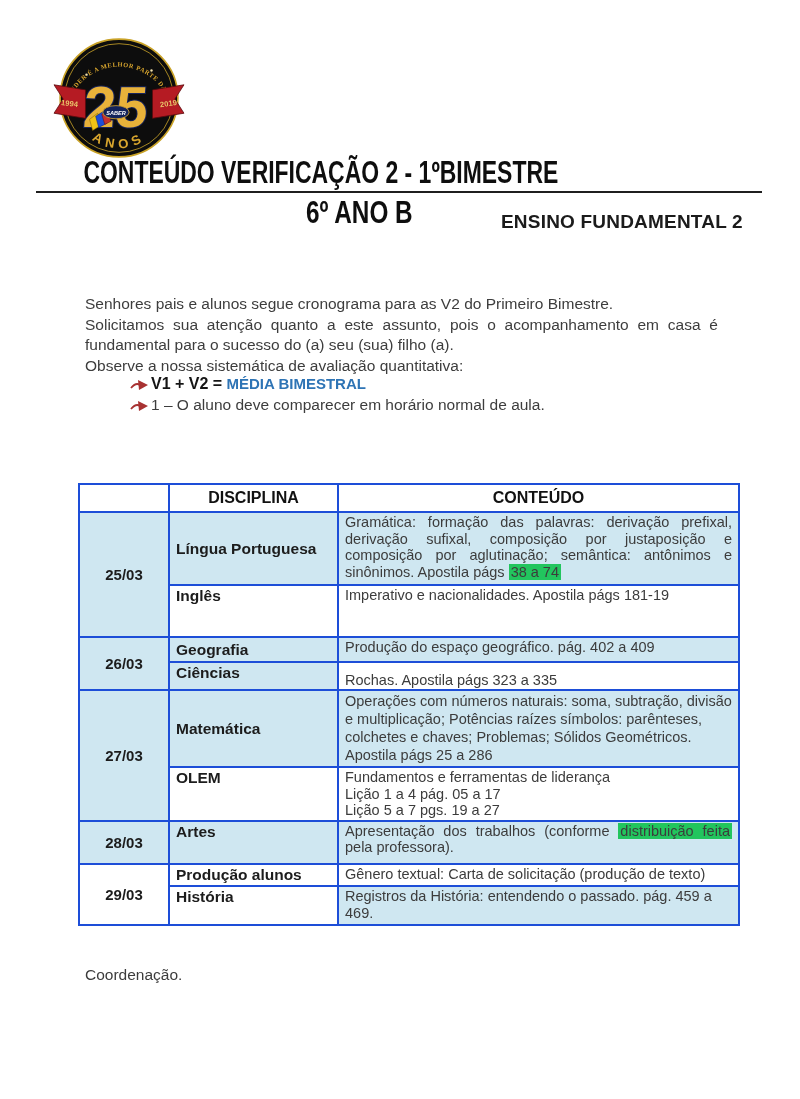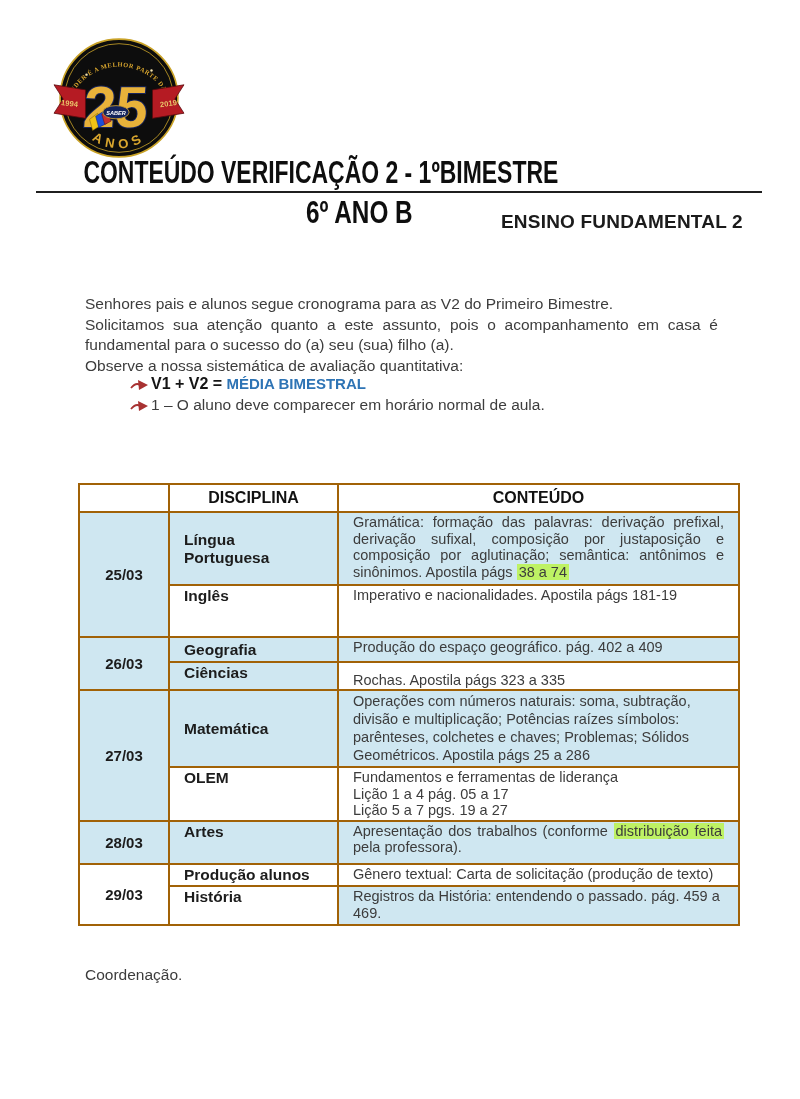--- a/index.html
+++ b/index.html
@@ -27,7 +27,7 @@
   .formula-blue{font-weight:bold;font-size:15px;}
   .doc-table{position:absolute;left:78px;top:483px;border-collapse:collapse;table-layout:fixed;
              width:660px;font-size:14.5px;color:#3c3c3c;}
-  .doc-table td,.doc-table th{border:2px solid #a16207;padding:1px 14px;overflow:hidden;}
+  .doc-table td,.doc-table th{border:2px solid #1d4ed8;padding:1px 6px;overflow:hidden;}
   .doc-table th{background:#ffffff;color:#111;font-size:16px;font-weight:bold;text-align:center;height:24px;}
   .cyan{background:#cfe7f1;}
   .white{background:#ffffff;}

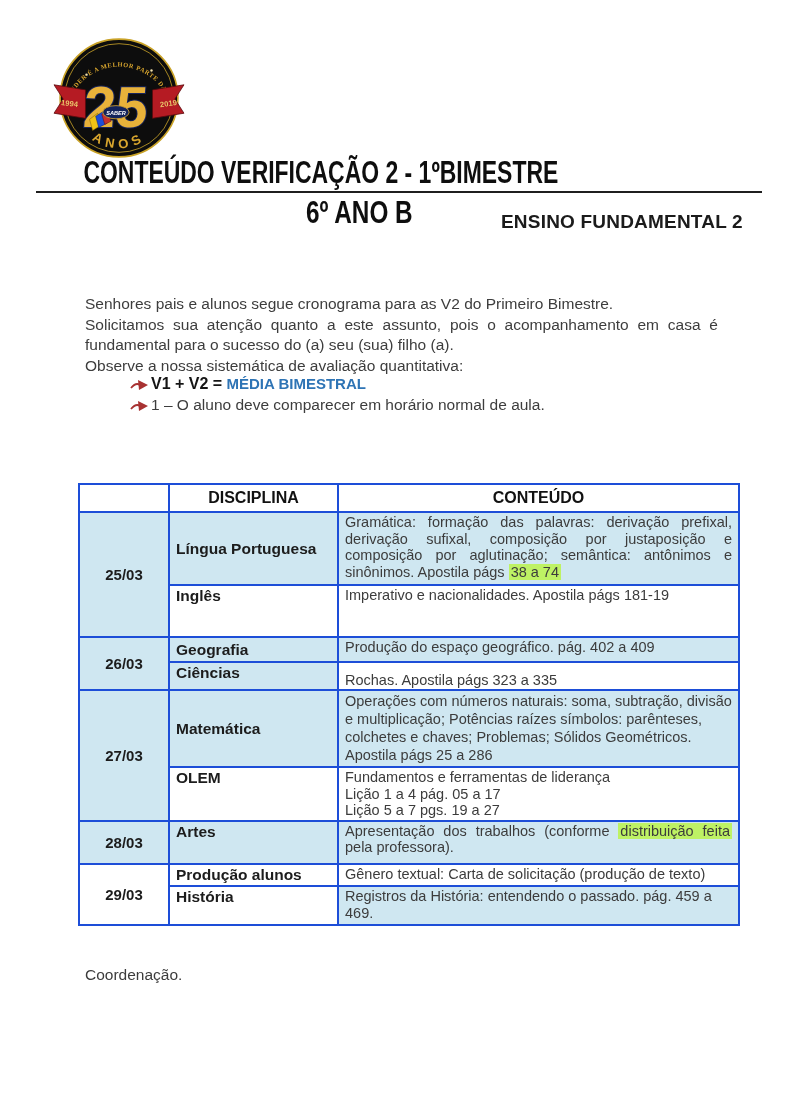--- a/index.html
+++ b/index.html
@@ -37,7 +37,7 @@
   .content-cell{vertical-align:top;line-height:16.5px;}
   .content-cell.justified{text-align:justify;}
   .content-bottom{vertical-align:bottom;padding-bottom:2px;}
-  .hl{background:#bef264;padding:0 2px;}
+  .hl{background:#22c55e;padding:0 2px;}
   .olem-line{display:block;}
   .footer{position:absolute;left:85px;top:966px;font-size:15.5px;color:#3c3c3c;}
 </style>

